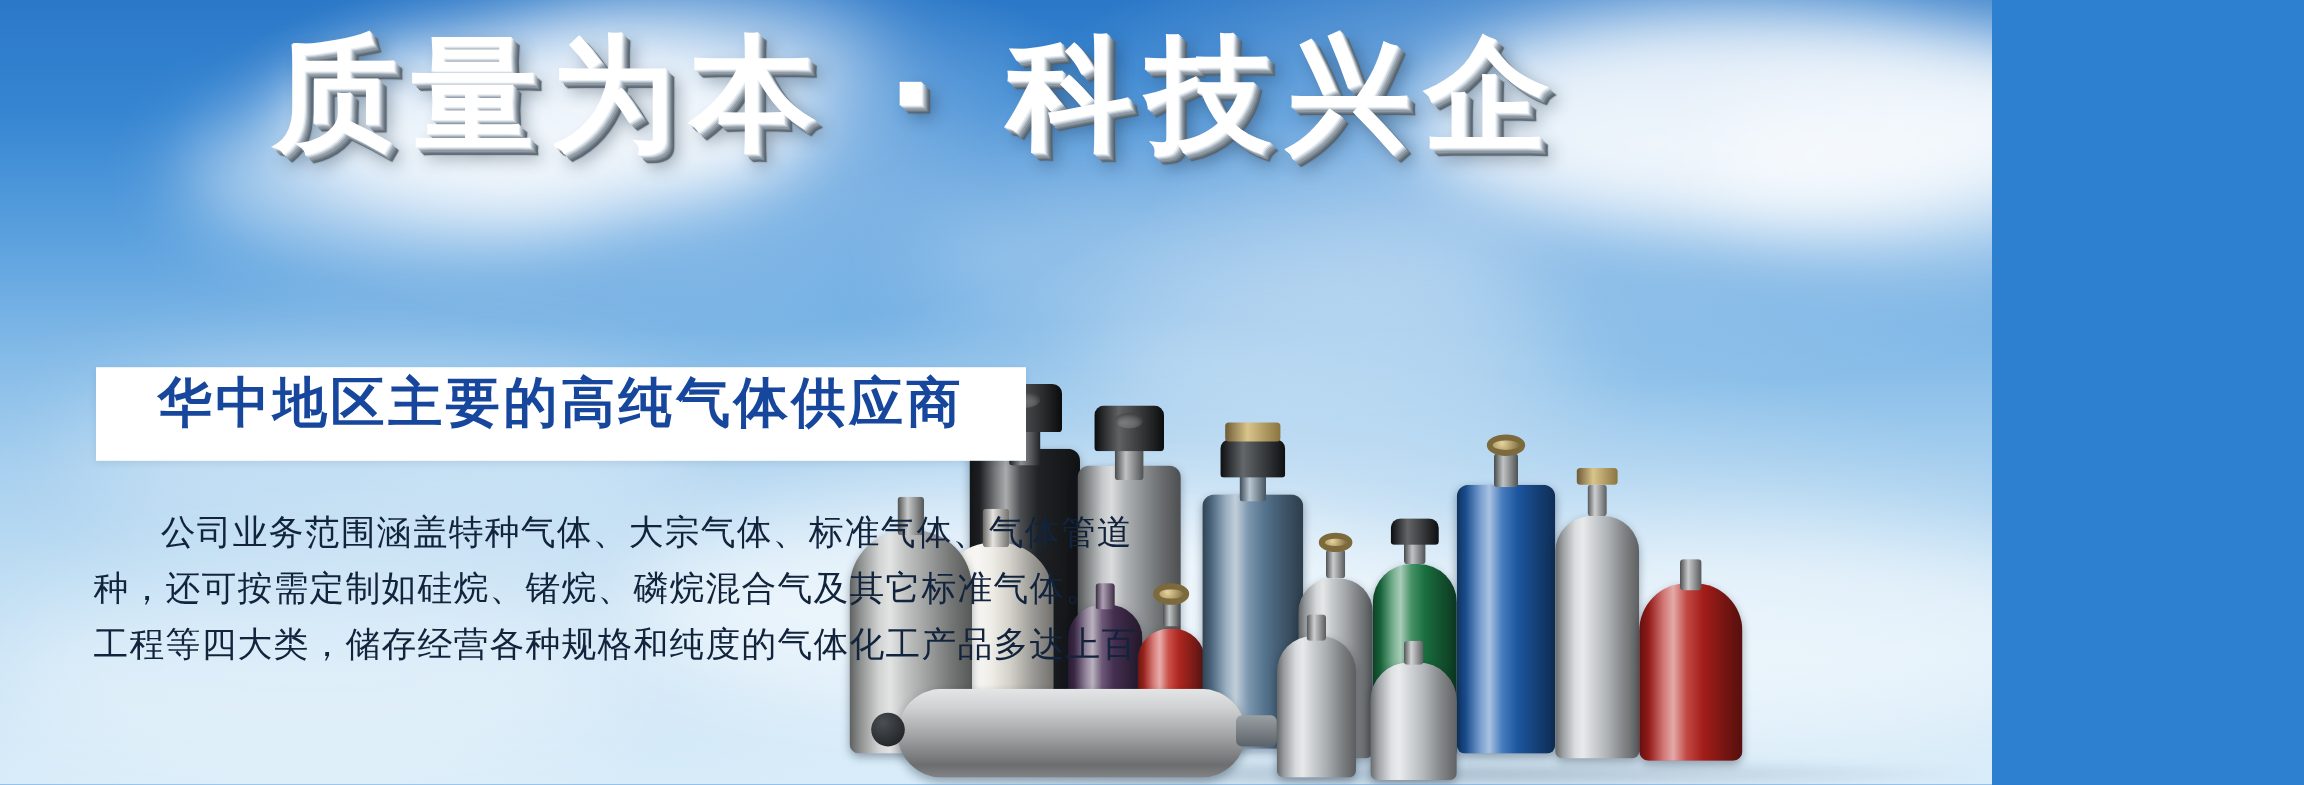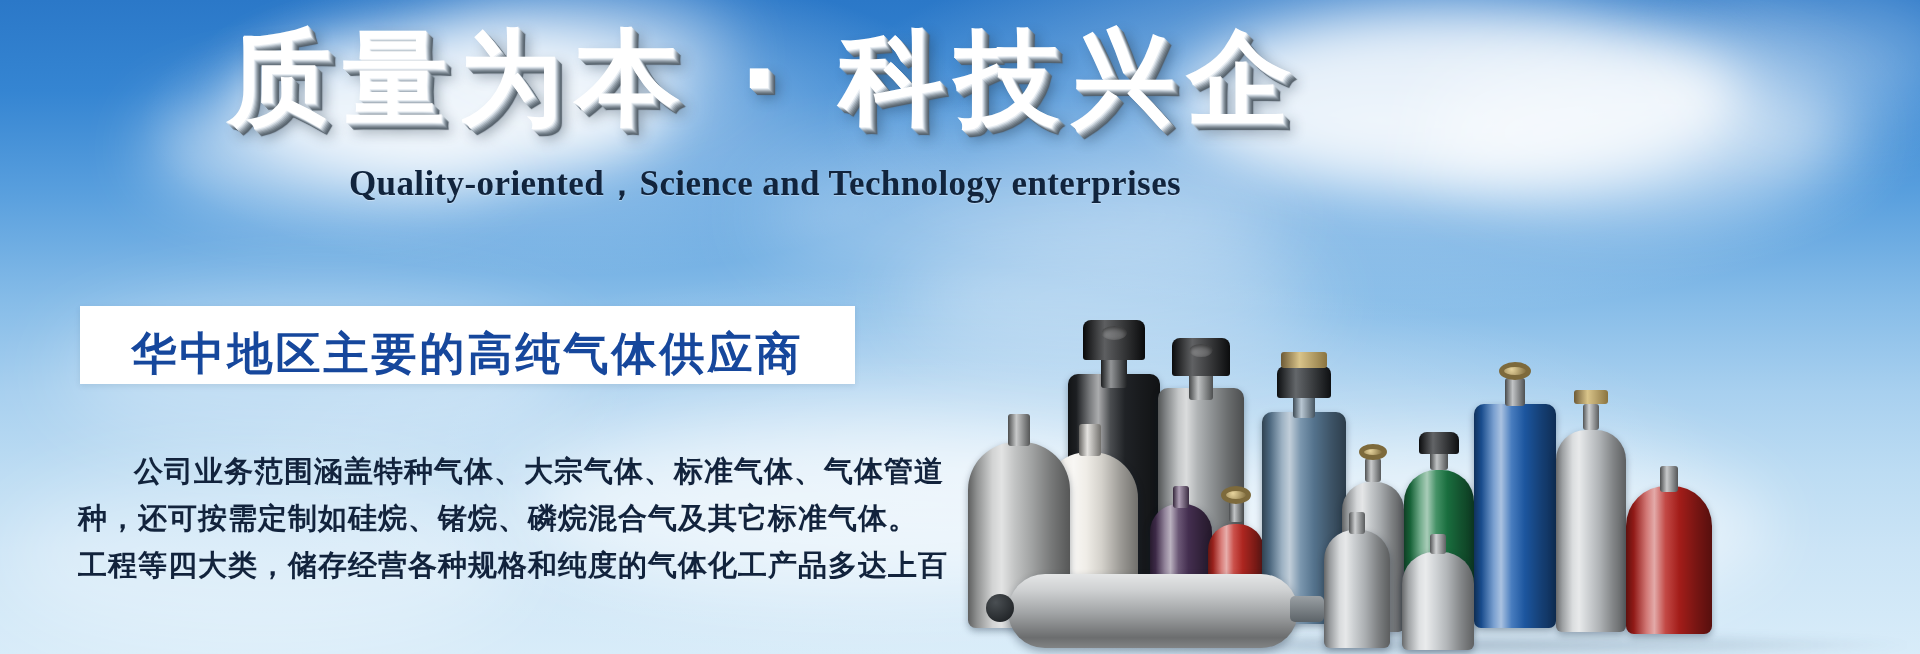--- a/index.html
+++ b/index.html
@@ -7,7 +7,7 @@
   body { font-family:"Liberation Sans", sans-serif; }
 
   .banner {
-    position:relative; width:1920px; height:654px; overflow:hidden;
+    position:relative; width:1660px; height:654px; overflow:hidden;
     background:
       radial-gradient(ellipse 900px 320px at 1380px 120px, rgba(255,255,255,0.55) 0%, rgba(255,255,255,0.0) 62%),
       radial-gradient(ellipse 700px 260px at 560px 120px, rgba(255,255,255,0.50) 0%, rgba(255,255,255,0.0) 60%),

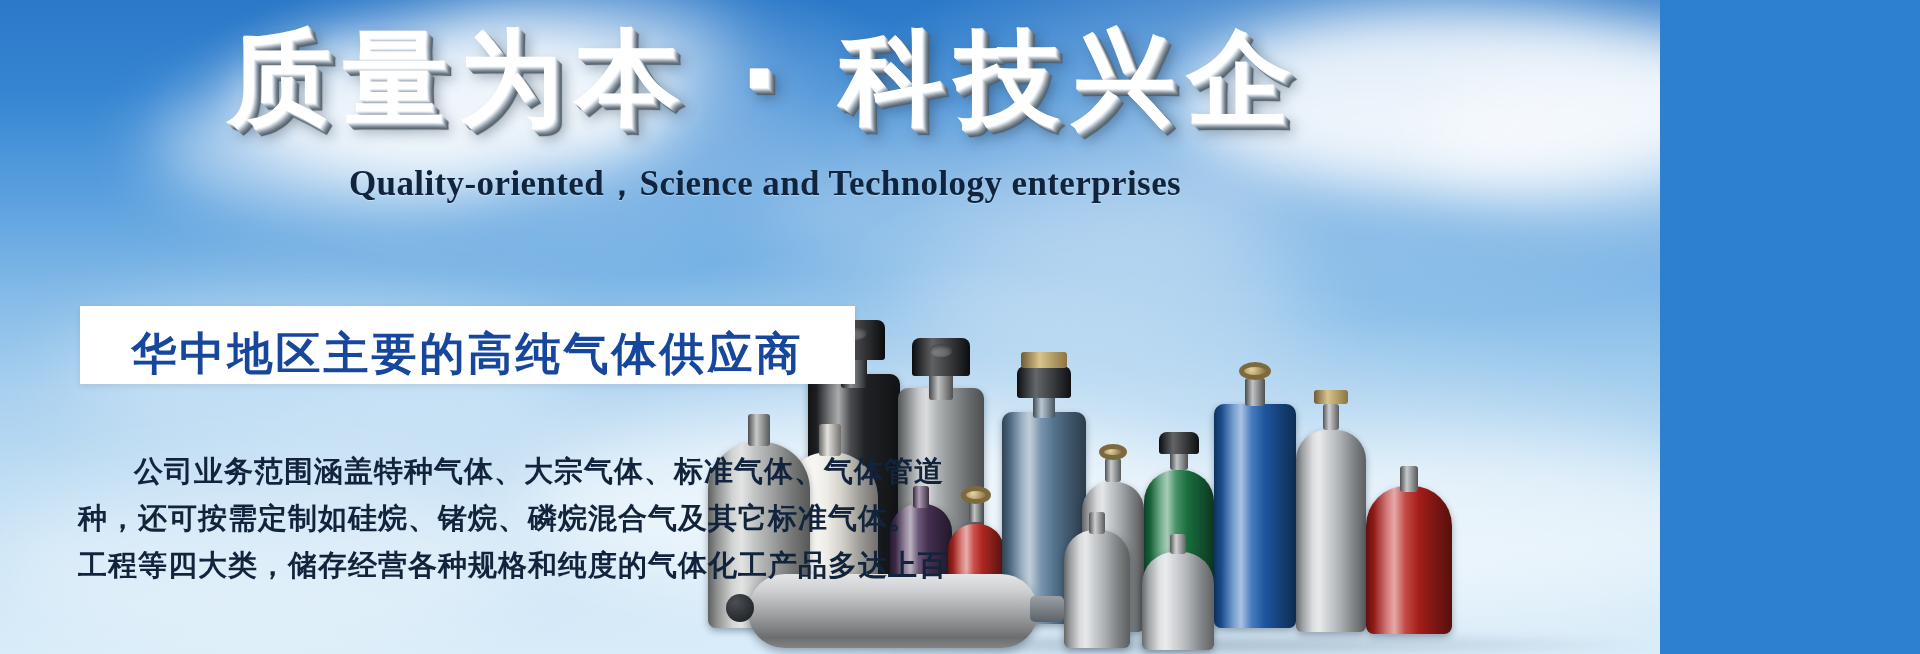--- a/index.html
+++ b/index.html
@@ -218,7 +218,6 @@
     <div class="headline">质量为本 · 科技兴企</div>
   </div>
 
-  <div class="subtitle">Quality-oriented，Science and Technology enterprises</div>
 
   <div class="highlight-box">
     <span class="highlight-text">华中地区主要的高纯气体供应商</span>

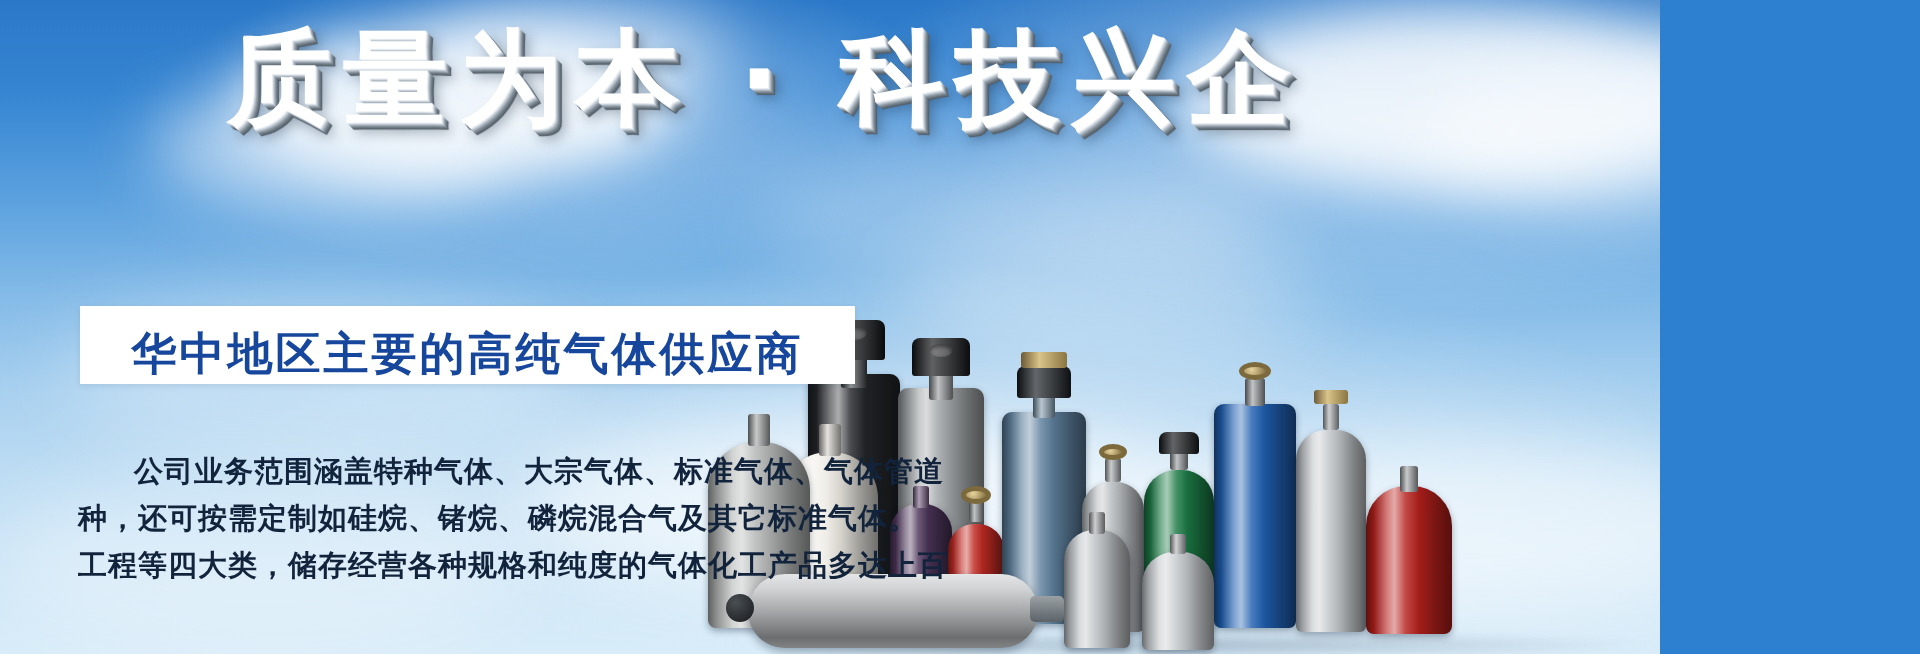--- a/index.html
+++ b/index.html
@@ -84,7 +84,7 @@
     position:absolute; left:80px; top:306px;
     width:775px; height:78px;
     background:#ffffff;
-    display:flex; align-items:flex-end; justify-content:center;
+    display:flex; align-items:flex-start; justify-content:center;
     box-shadow:0 2px 6px rgba(20,50,80,0.10);
     z-index:6;
   }

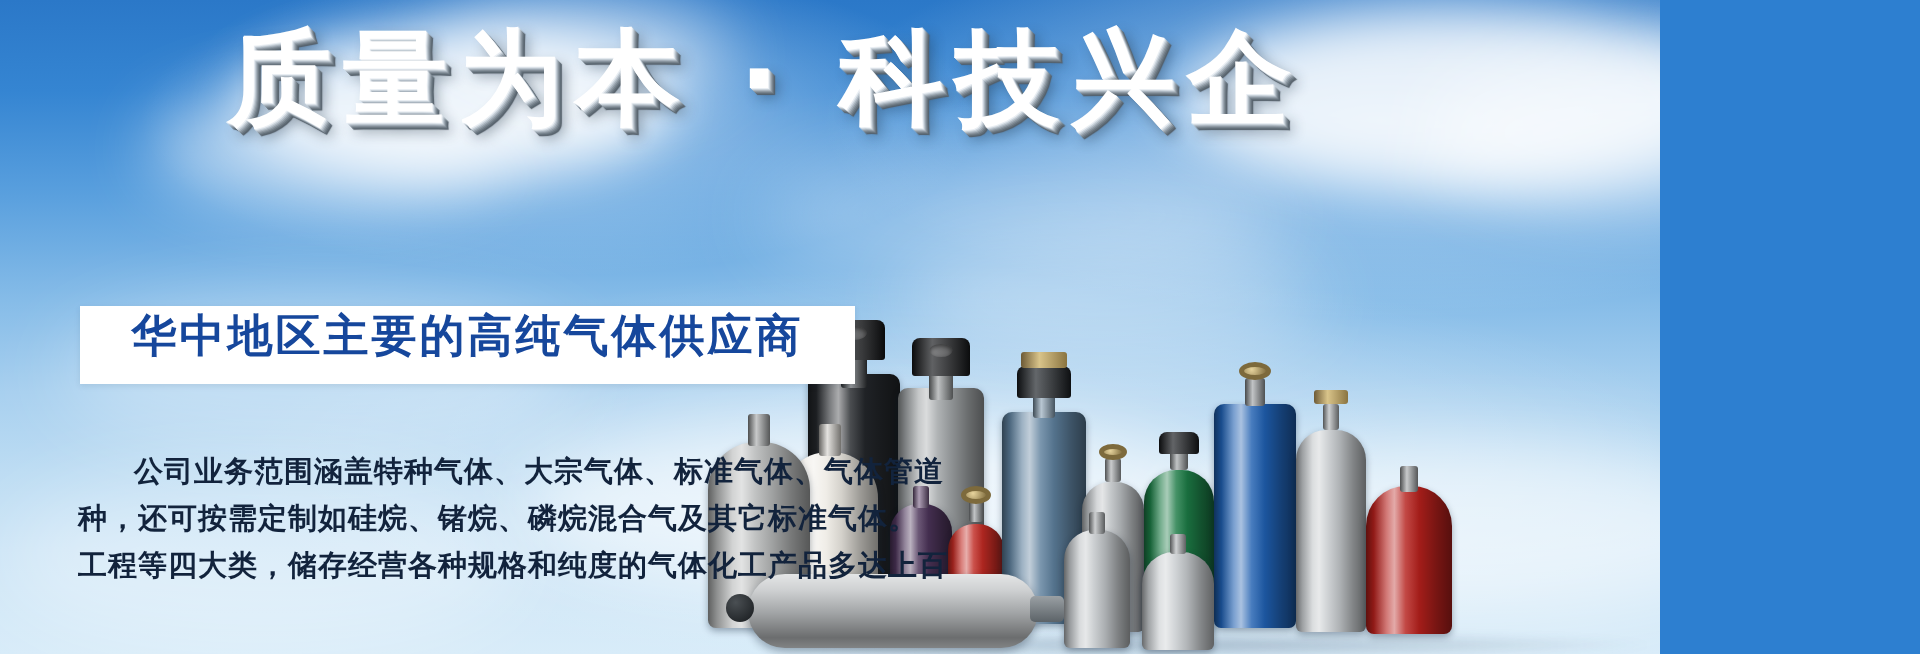--- a/index.html
+++ b/index.html
@@ -102,12 +102,11 @@
     position:absolute; left:78px; top:420px; width:790px;
     z-index:6;
     font-family:"DejaVu Serif", serif;
-    font-weight:700;
+    font-weight:400;
     font-size:29px;
     line-height:47px;
     color:#12233c;
     letter-spacing:1px;
-    margin-top:28px;
   }
   .para .line { white-space:nowrap; }
   .para .line.indent { padding-left:56px; }

